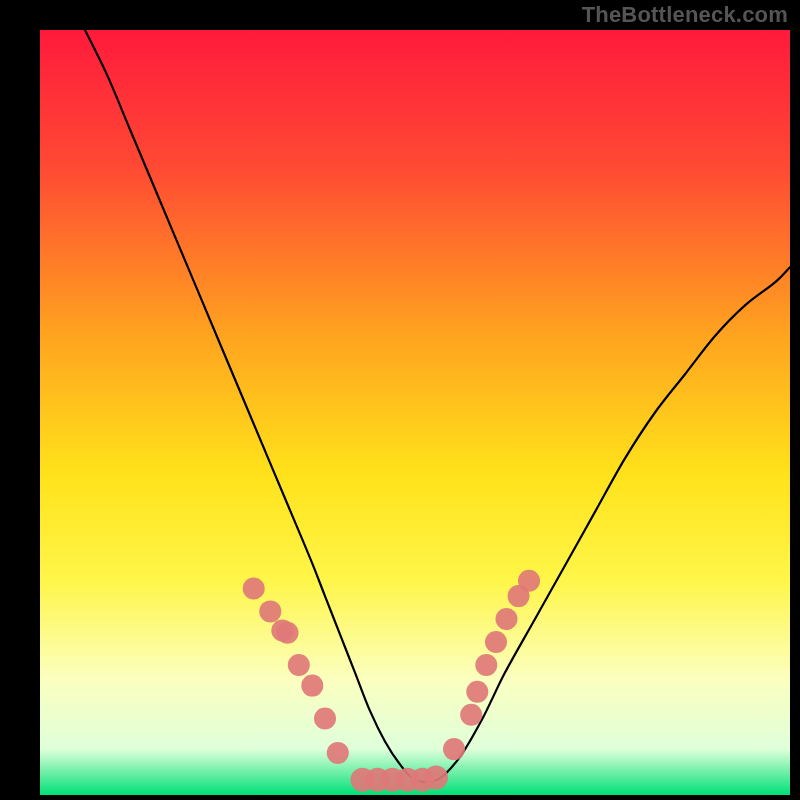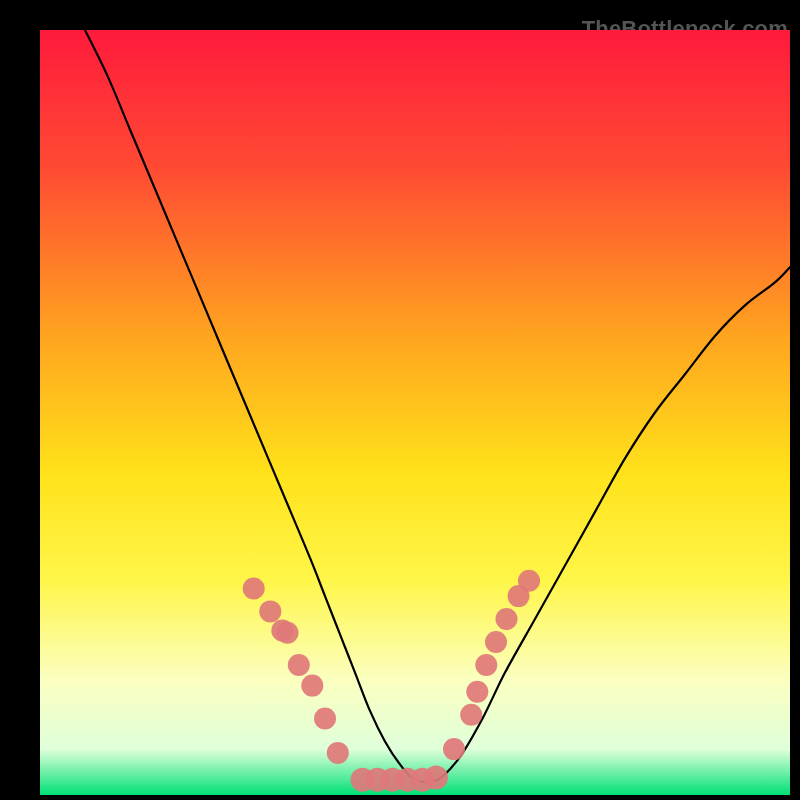--- a/index.html
+++ b/index.html
@@ -19,7 +19,7 @@
   }
   .watermark {
     position: absolute;
-    top: 16px;
+    top: 2px;
     right: 12px;
     color: #555;
     font-size: 22px;

